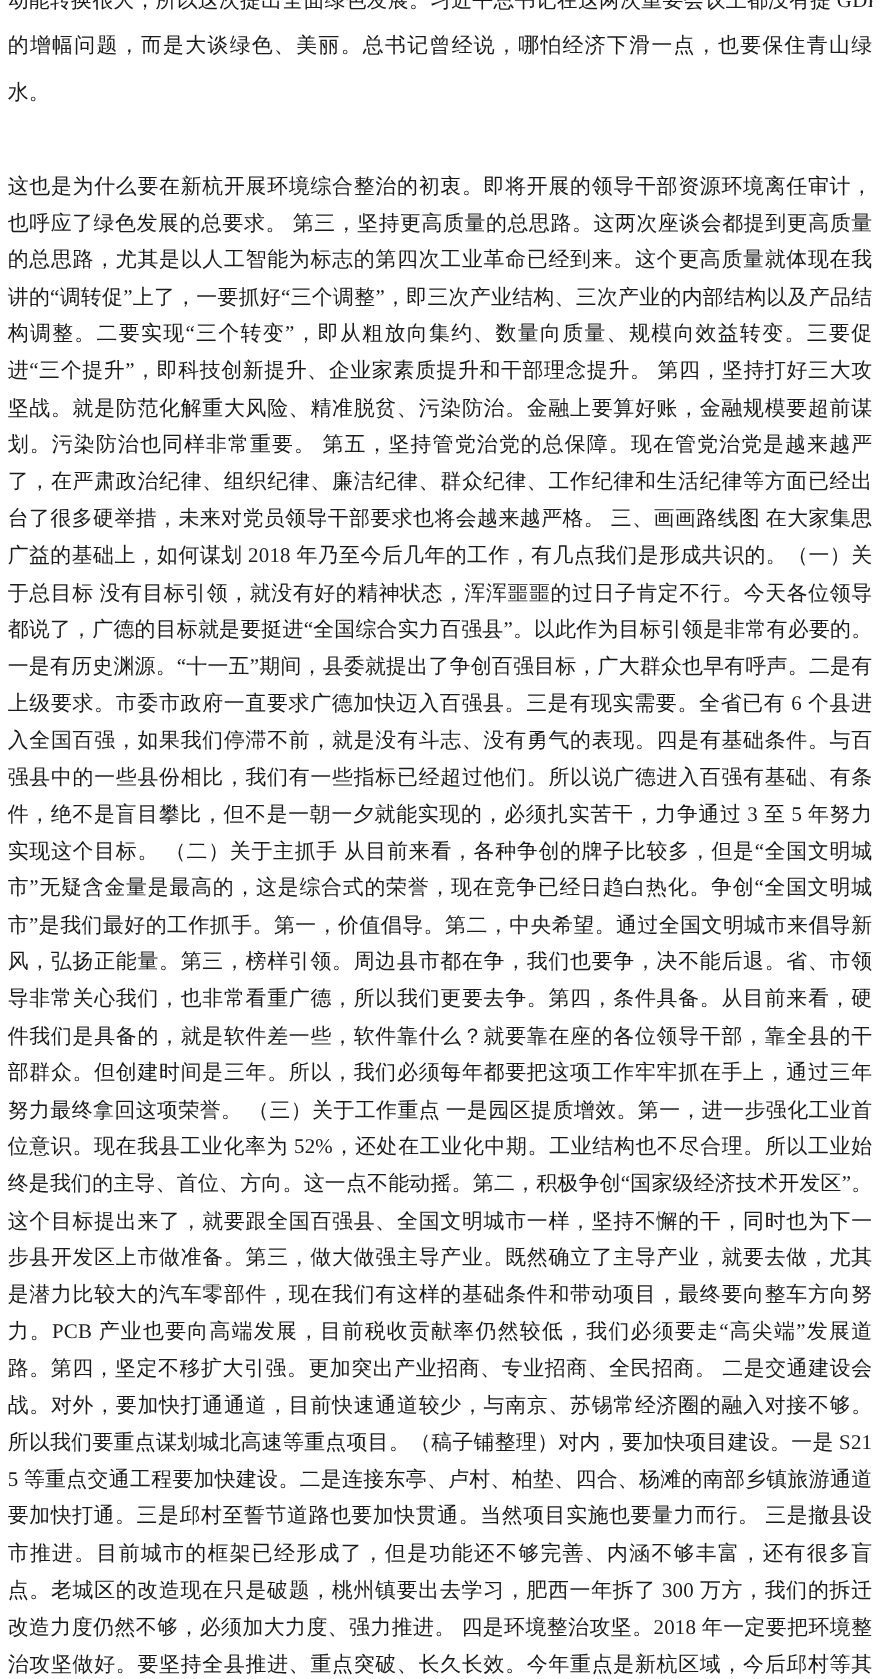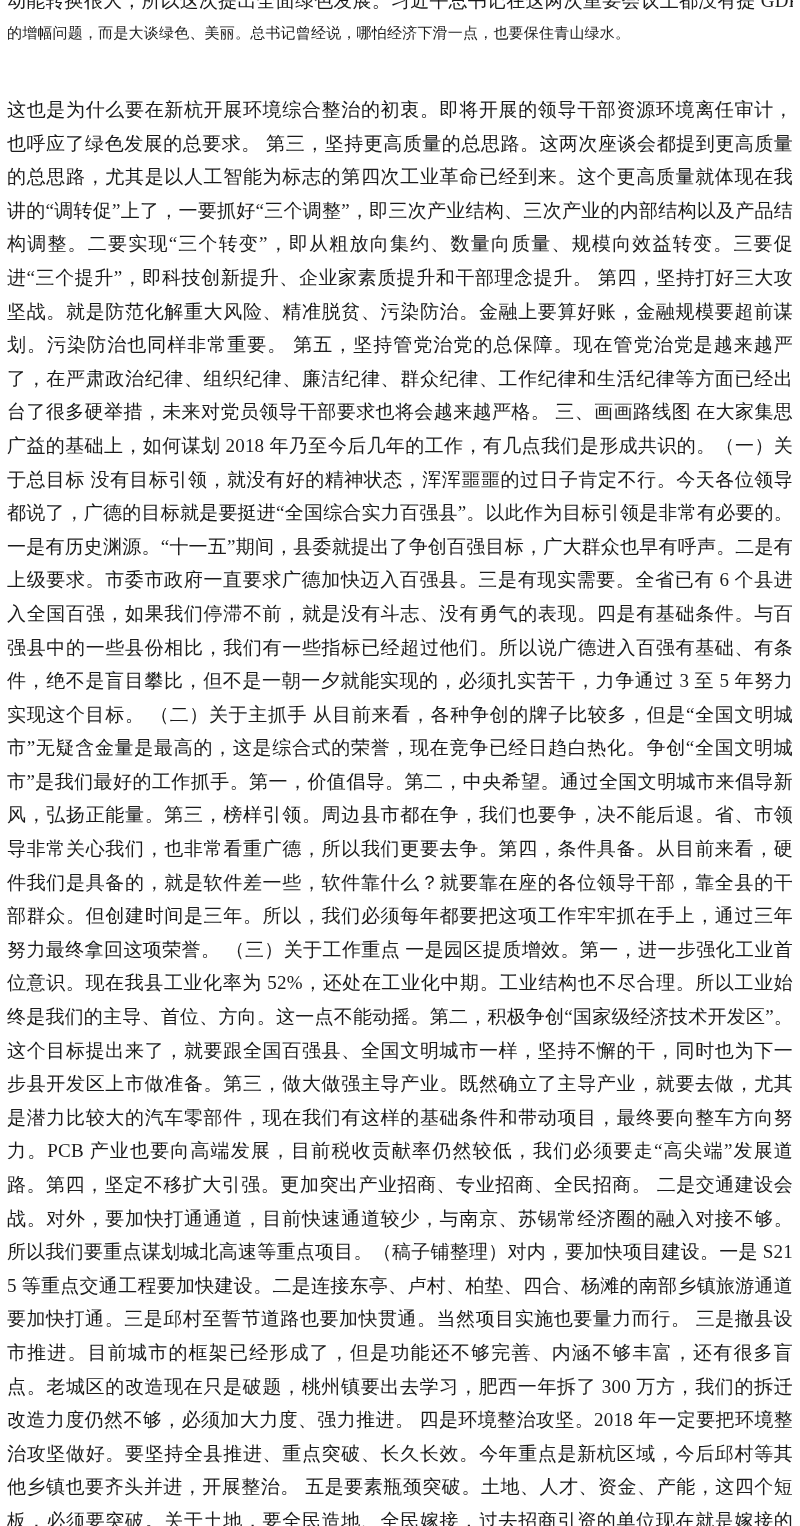--- a/index.html
+++ b/index.html
@@ -39,8 +39,8 @@
   }
   .continuation-line {
     margin-top: 5px;
-    font-size: 15px;
-    line-height: 26px;
+    font-size: 19px;
+    line-height: 43px;
     letter-spacing: 0.2px;
     text-align: justify;
     text-justify: inter-ideograph;

